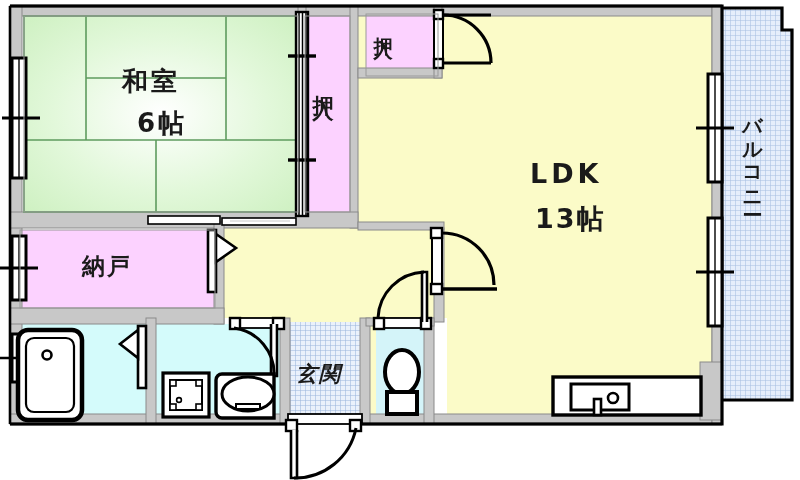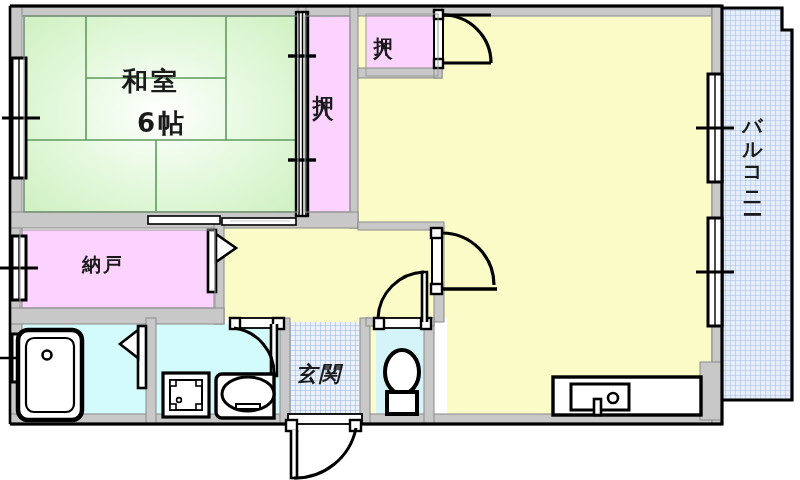--- a/index.html
+++ b/index.html
@@ -269,6 +269,7 @@
   <div class="lbl" style="left:122px;top:68px;font-size:26px;letter-spacing:3px;">和室</div>
   <div class="lbl" style="left:122px;top:110px;font-size:26px;letter-spacing:3px;margin-left:15px;">6帖</div>
 
+  <div class="lbl" style="left:530px;top:160px;font-size:27px;letter-spacing:4px;">LDK</div>
 
   <div class="lbl" style="left:82px;top:255px;font-size:19px;letter-spacing:2px;font-family:Liberation Serif, serif;">納戸</div>
 

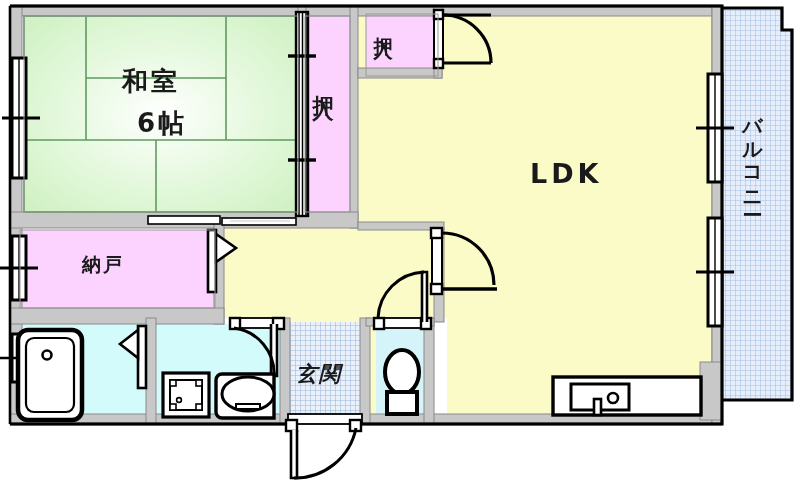--- a/index.html
+++ b/index.html
@@ -270,6 +270,7 @@
   <div class="lbl" style="left:122px;top:110px;font-size:26px;letter-spacing:3px;margin-left:15px;">6帖</div>
 
   <div class="lbl" style="left:530px;top:160px;font-size:27px;letter-spacing:4px;">LDK</div>
+  <div class="lbl" style="left:535px;top:205px;font-size:27px;letter-spacing:2px;">13帖</div>
 
   <div class="lbl" style="left:82px;top:255px;font-size:19px;letter-spacing:2px;font-family:Liberation Serif, serif;">納戸</div>
 

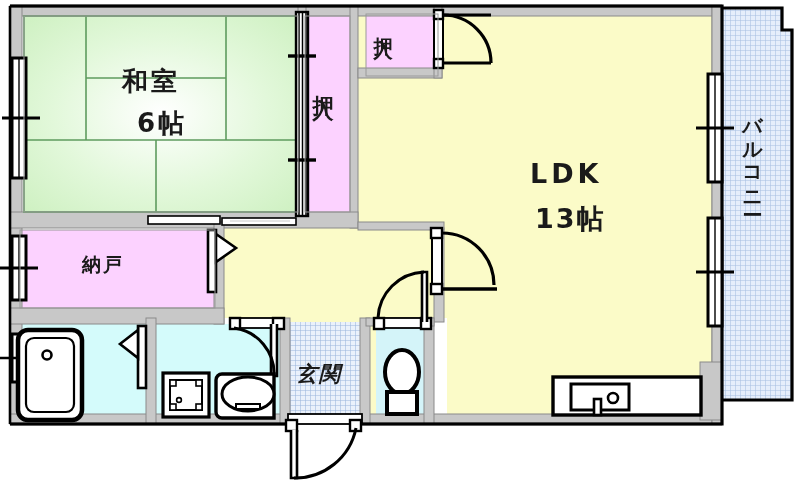--- a/index.html
+++ b/index.html
@@ -272,7 +272,7 @@
   <div class="lbl" style="left:530px;top:160px;font-size:27px;letter-spacing:4px;">LDK</div>
   <div class="lbl" style="left:535px;top:205px;font-size:27px;letter-spacing:2px;">13帖</div>
 
-  <div class="lbl" style="left:82px;top:255px;font-size:19px;letter-spacing:2px;font-family:Liberation Serif, serif;">納戸</div>
+  <div class="lbl" style="left:82px;top:255px;font-size:23px;letter-spacing:2px;font-family:Liberation Serif, serif;">納戸</div>
 
   <div class="lbl" style="left:296px;top:363px;font-size:21px;letter-spacing:2px;font-style:italic;">玄関</div>
 

